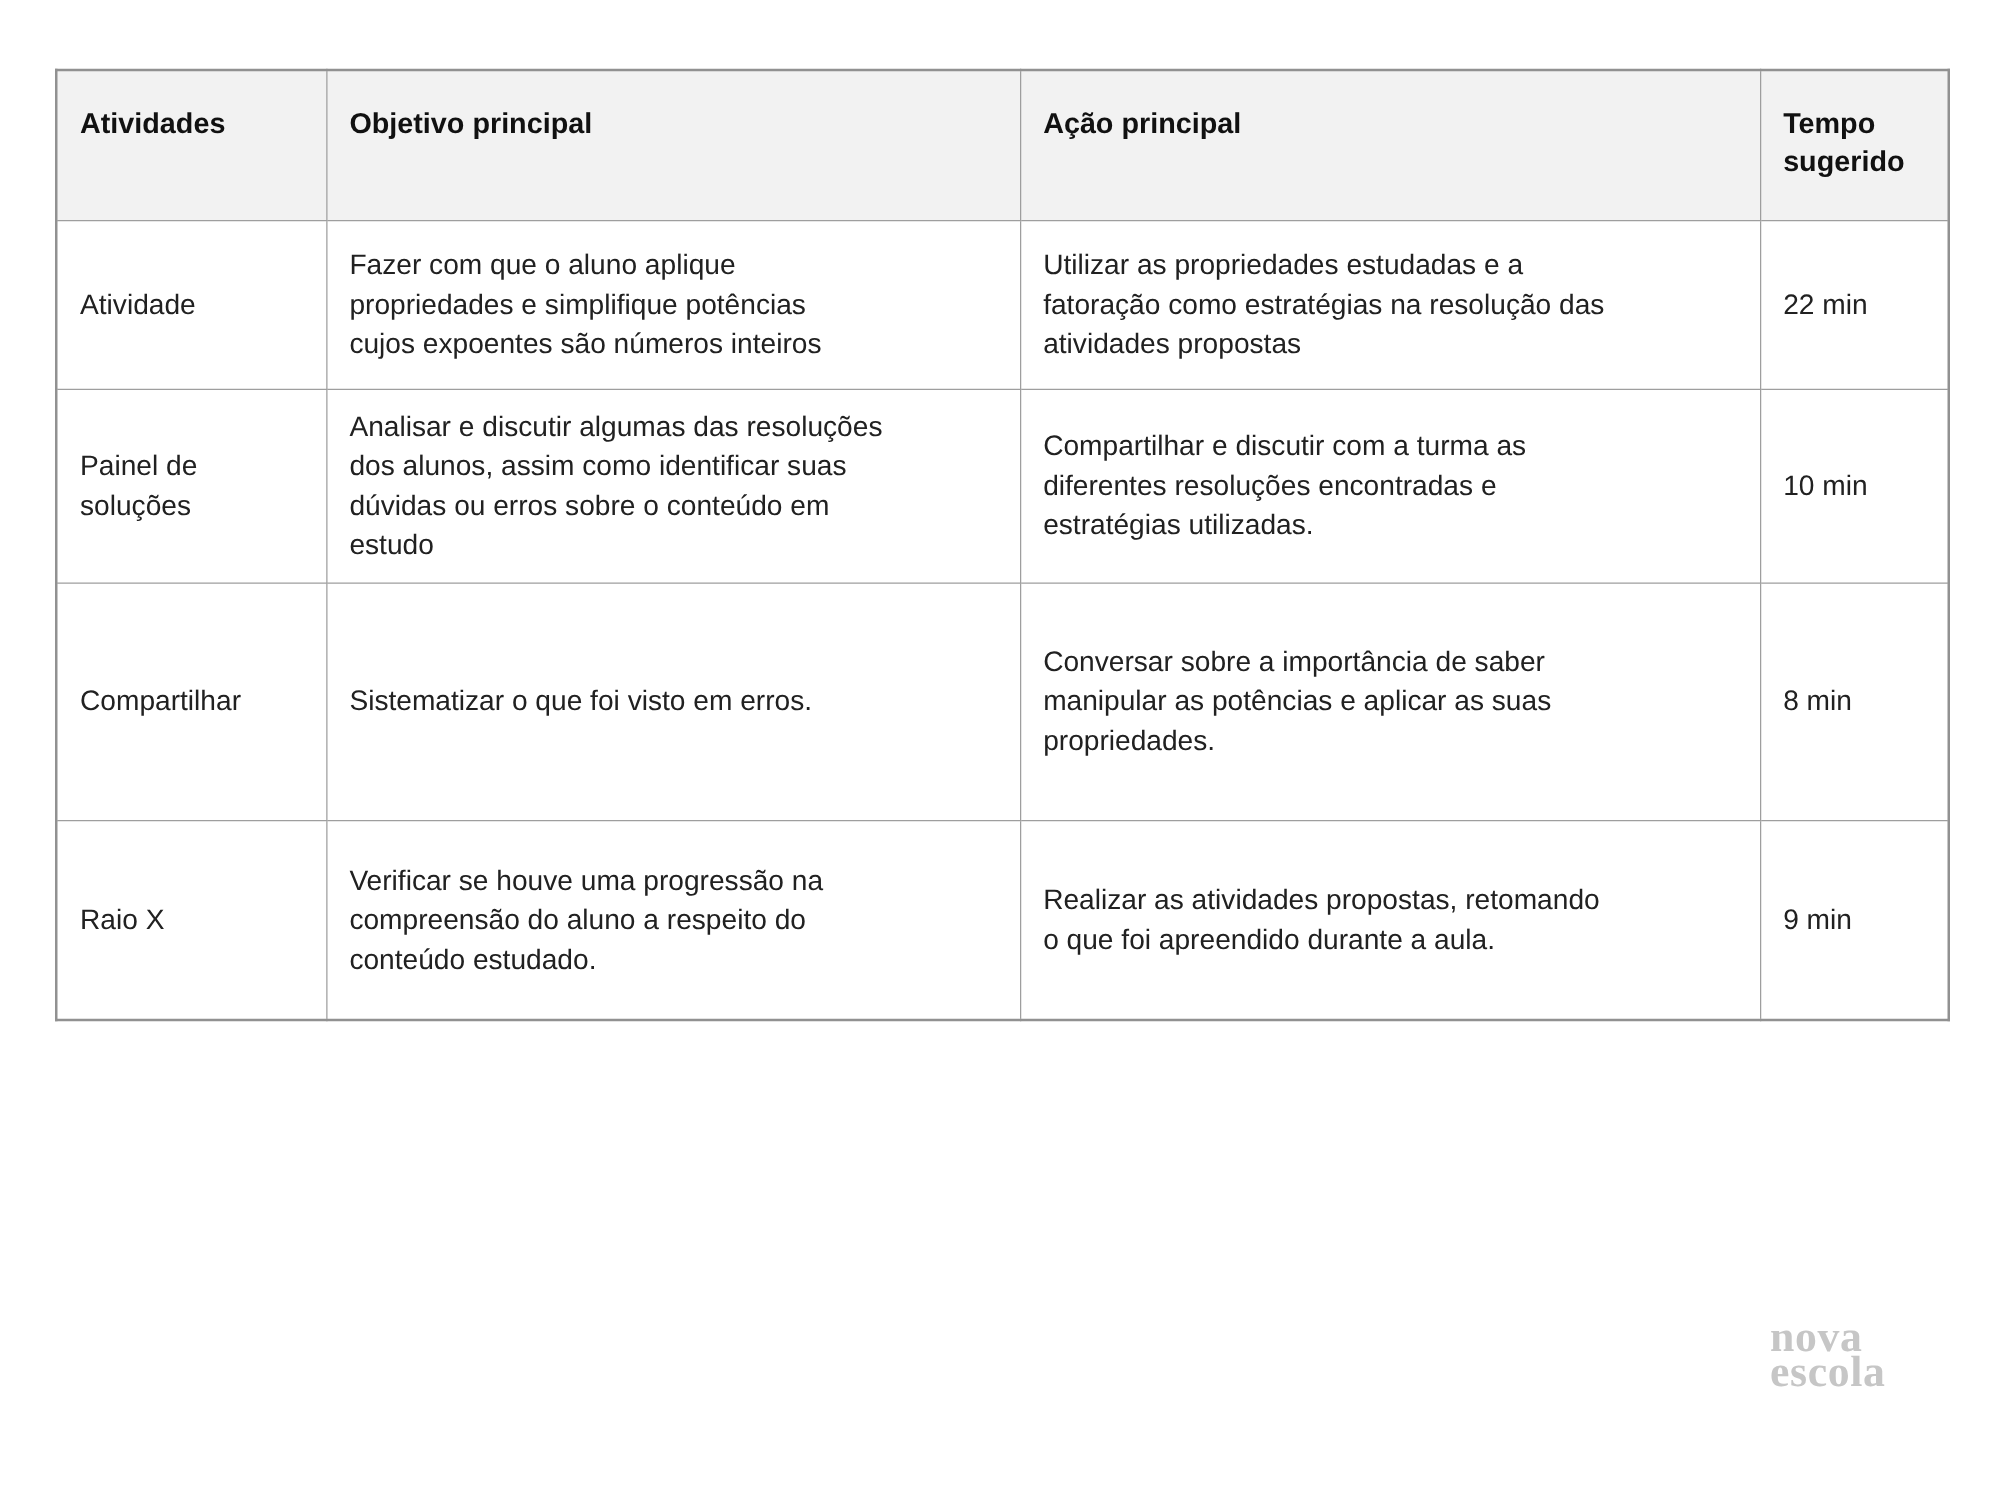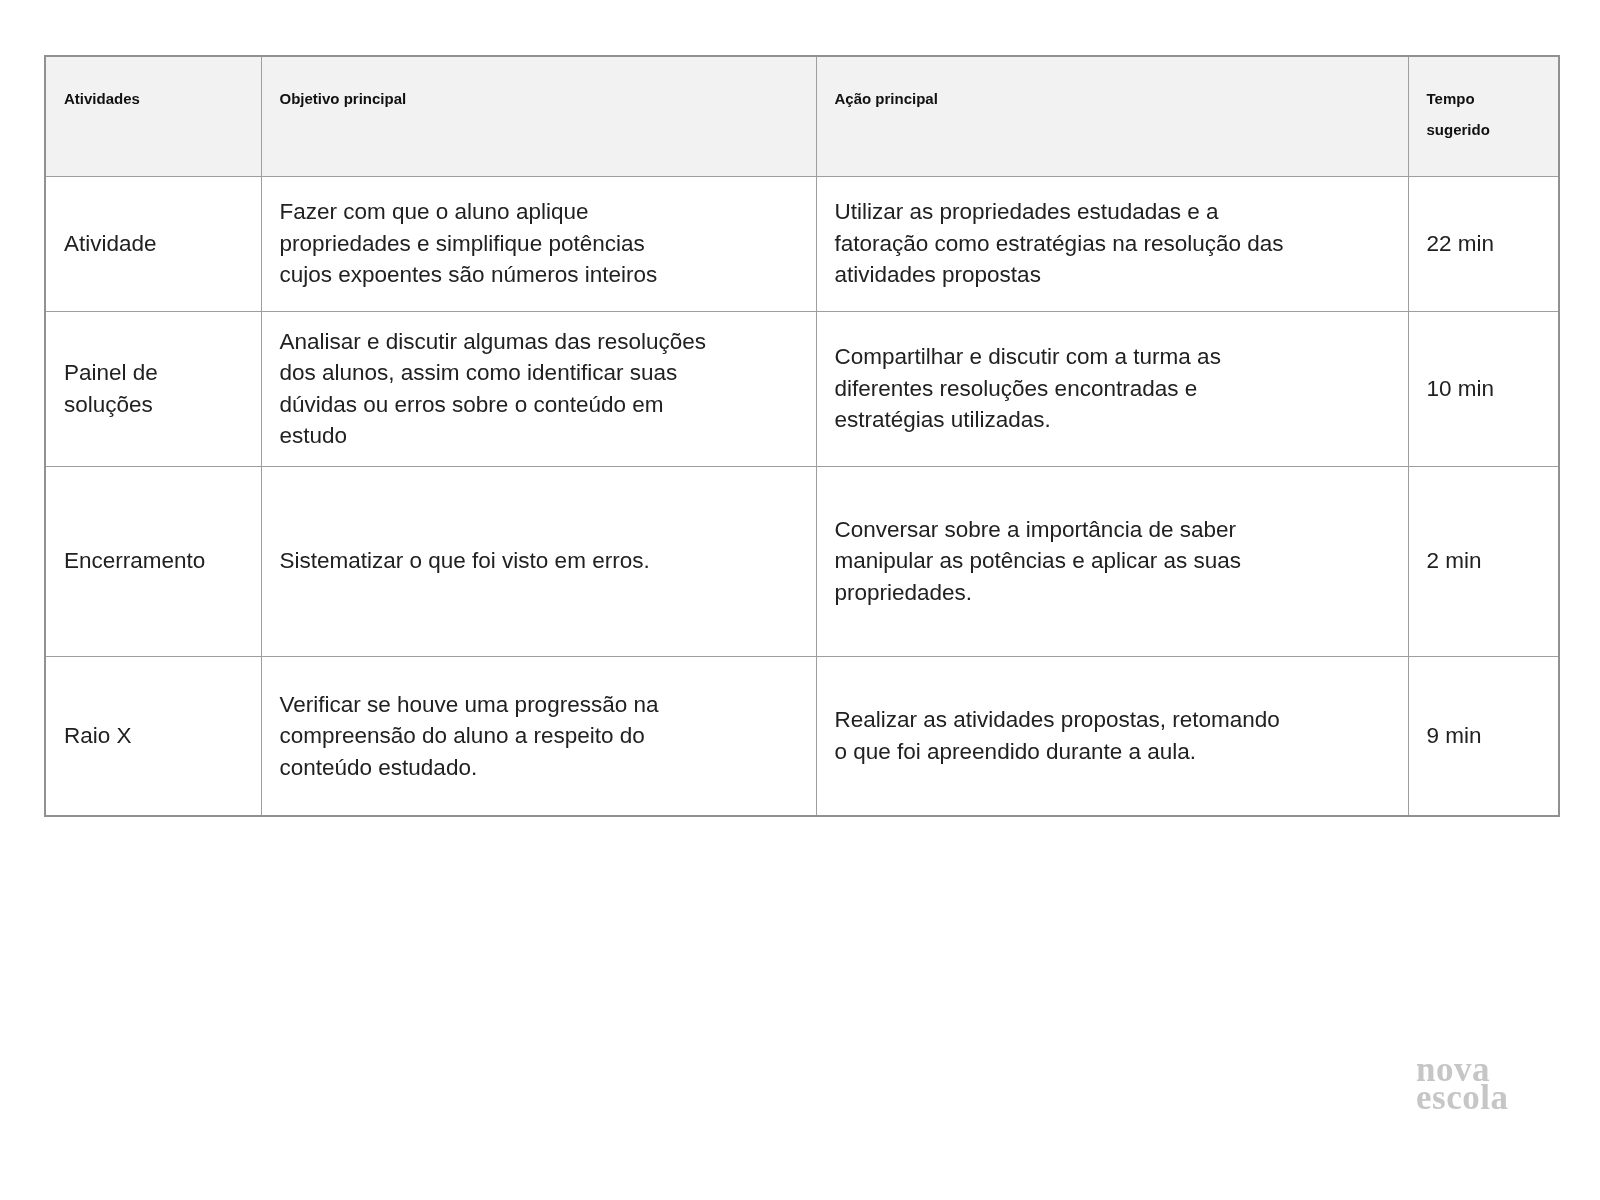--- a/index.html
+++ b/index.html
@@ -40,7 +40,7 @@
     text-align: left;
     vertical-align: top;
     padding: 26px 18px 0 18px;
-    font-size: 15px;
+    font-size: 23px;
     line-height: 31px;
     font-weight: bold;
     color: #111111;

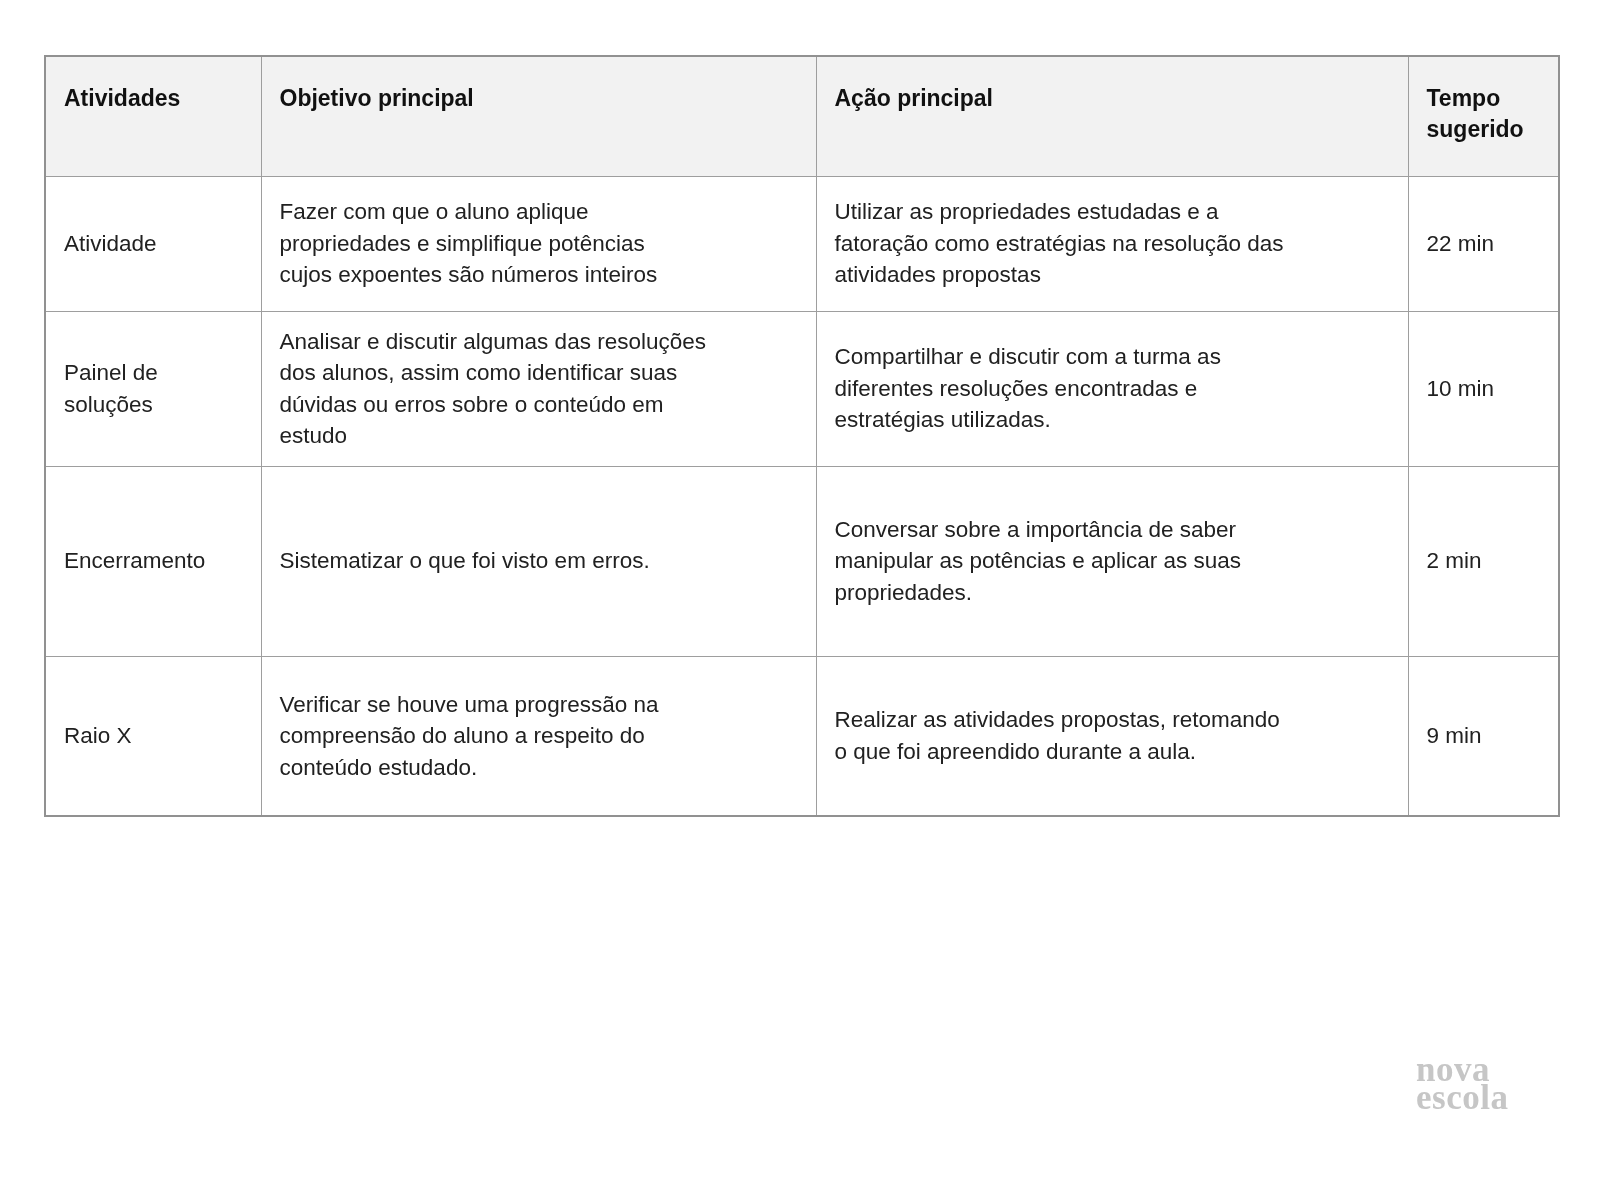--- a/index.html
+++ b/index.html
@@ -114,7 +114,7 @@
         <td>10 min</td>
       </tr>
       <tr>
-        <td>Encerramento</td>
+        <td>Compartilhar</td>
         <td>Sistematizar o que foi visto em erros.</td>
         <td>Conversar sobre a importância de saber
 manipular as potências e aplicar as suas

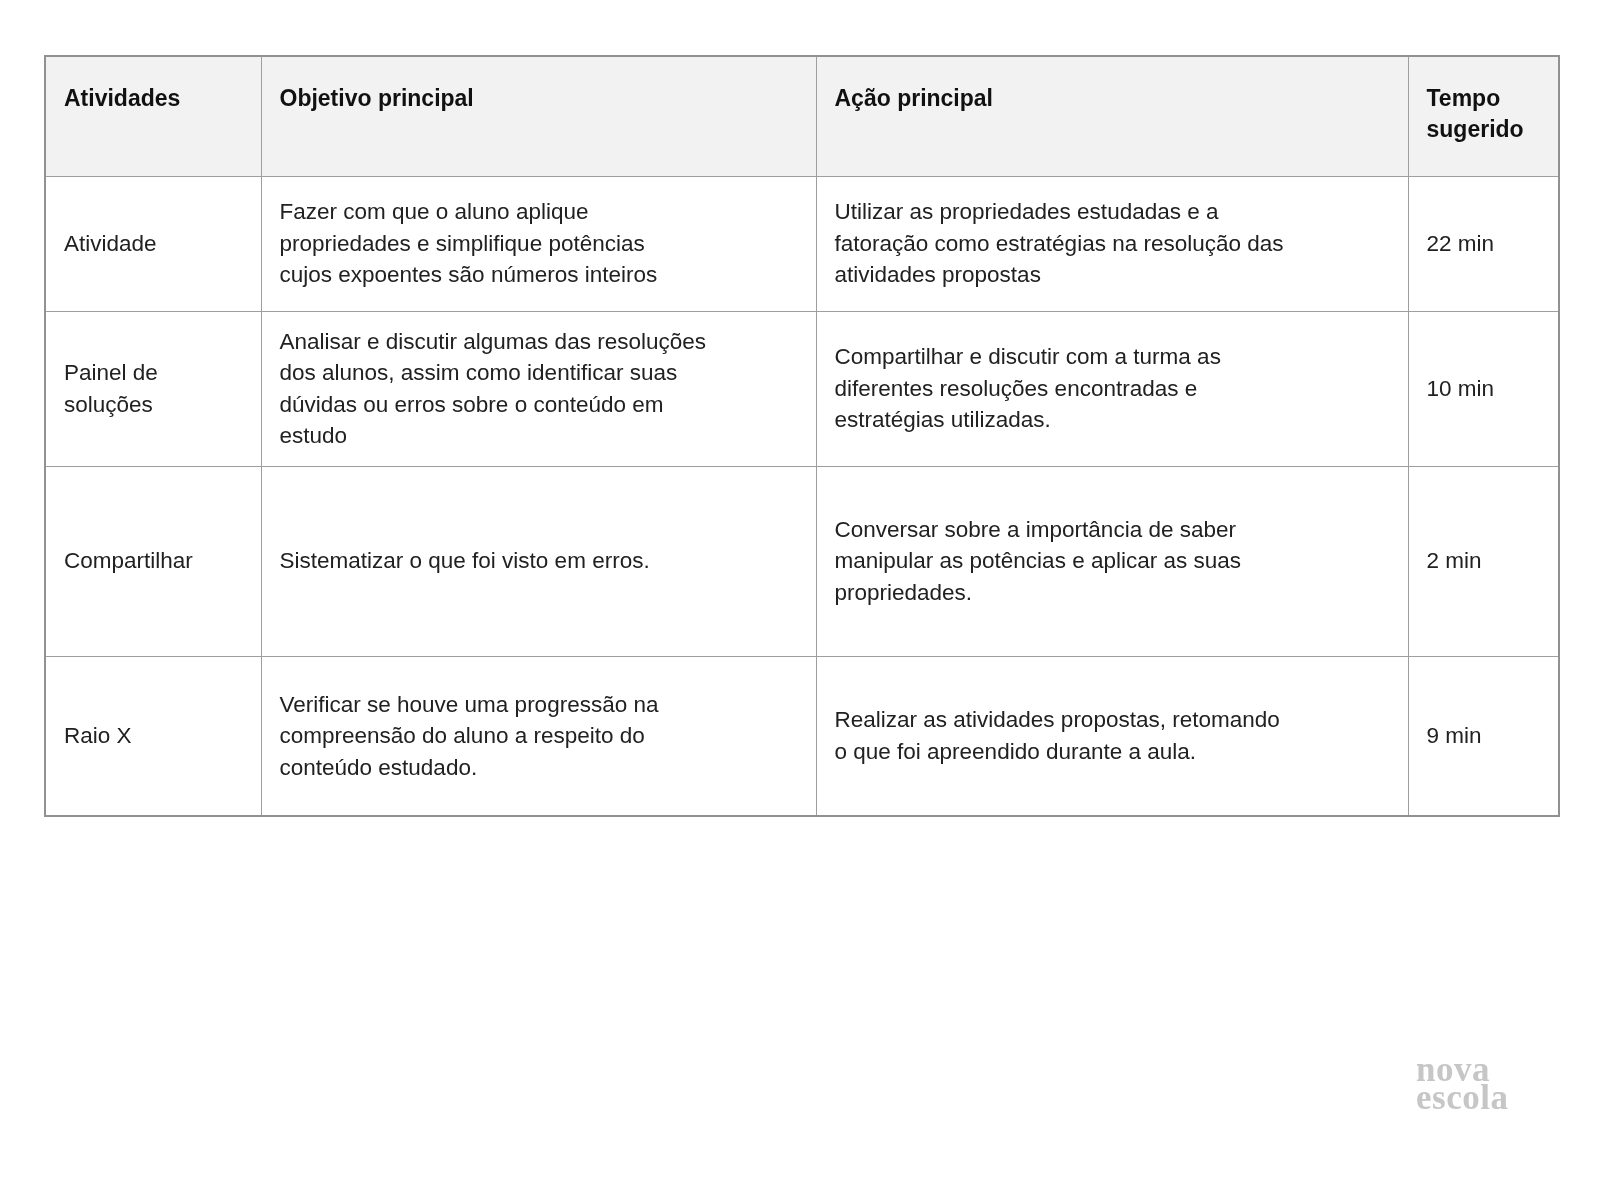--- a/index.html
+++ b/index.html
@@ -119,7 +119,7 @@
         <td>Conversar sobre a importância de saber
 manipular as potências e aplicar as suas
 propriedades.</td>
-        <td>2 min</td>
+        <td>8 min</td>
       </tr>
       <tr>
         <td>Raio X</td>

